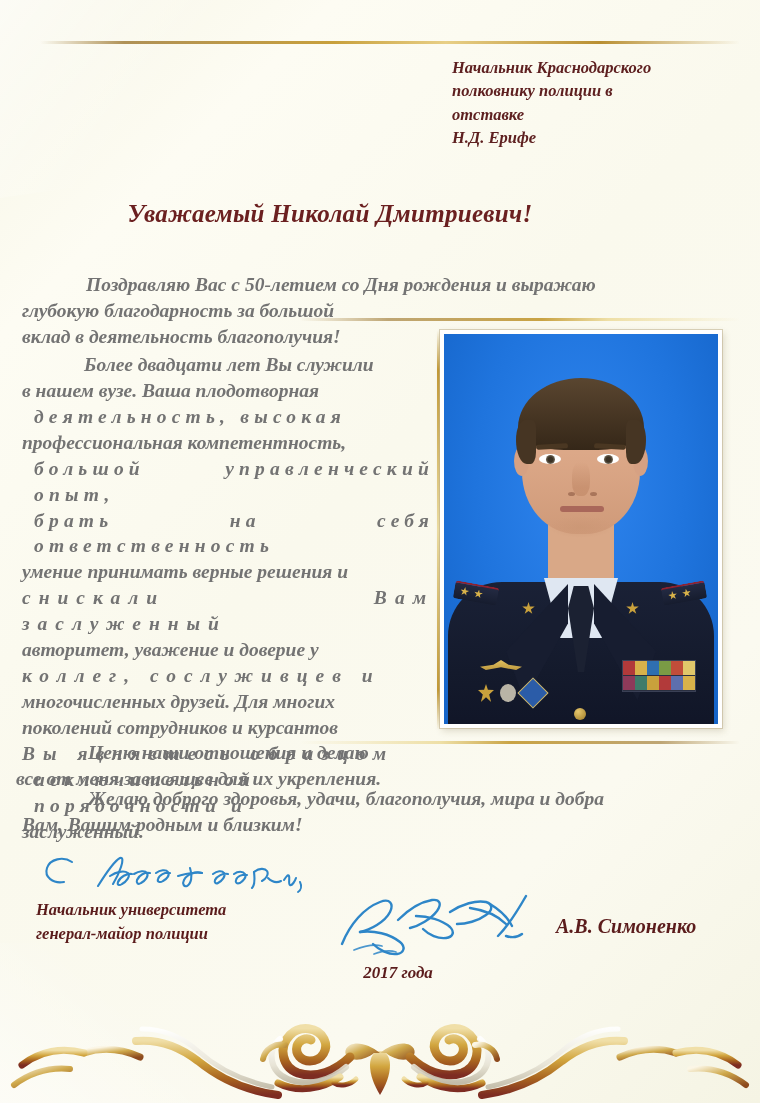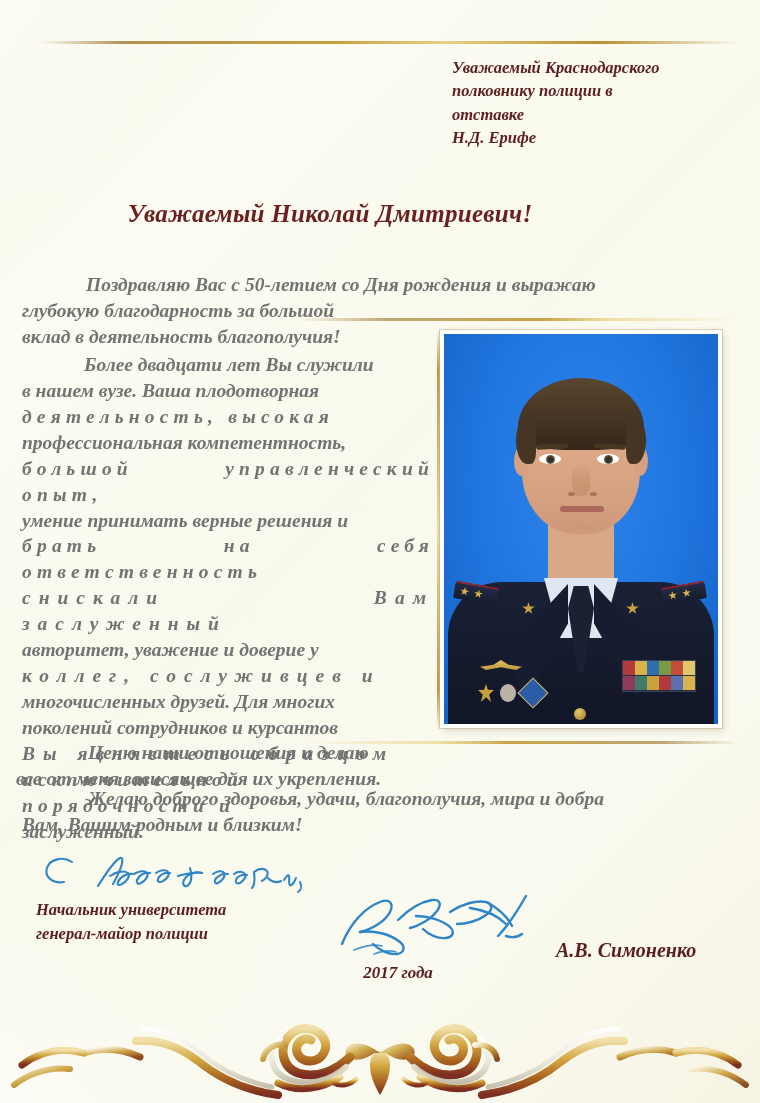--- a/index.html
+++ b/index.html
@@ -212,7 +212,7 @@
 <div class="rule" id="rule-top"></div>
 
 <div id="addressee">
-  <div>Уважаемый Краснодарского</div>
+  <div>Начальник Краснодарского</div>
   <div>полковнику полиции в</div>
   <div>отставке</div>
   <div>Н.Д. Ерифе</div>

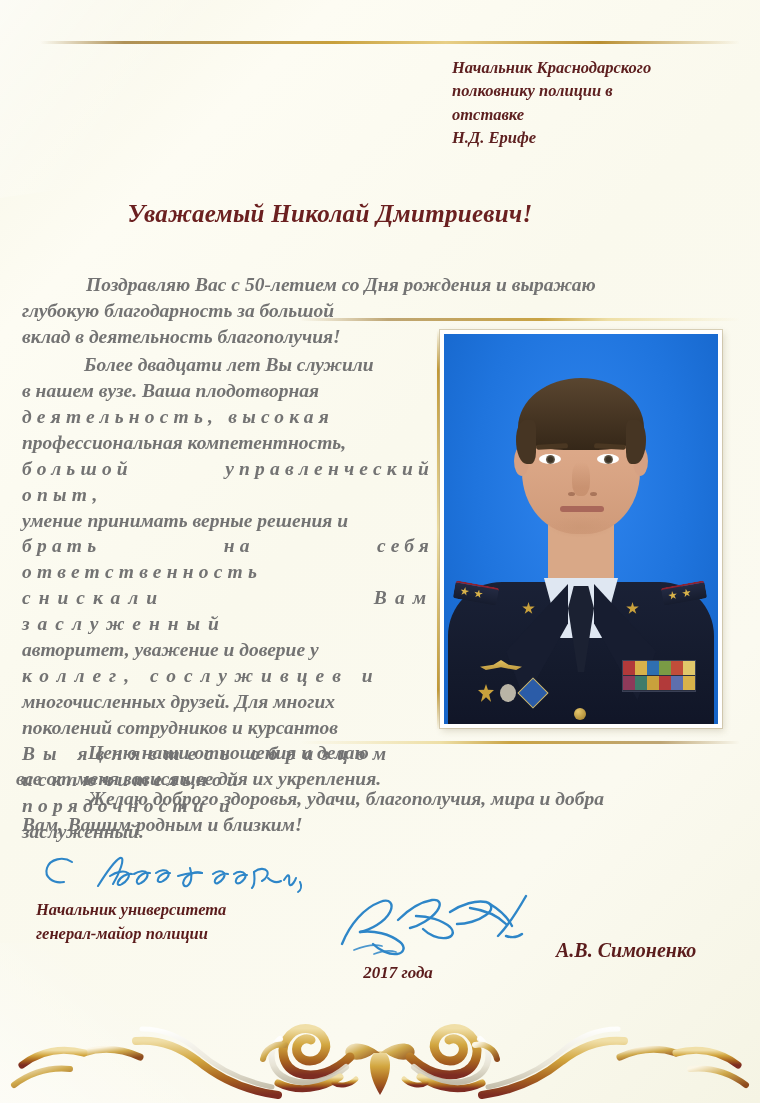--- a/index.html
+++ b/index.html
@@ -83,7 +83,7 @@
 
   #col-left{left:22px;top:352px;width:412px;text-align:justify;}
   #col-left .ind{display:inline-block;width:62px;}
-  .spaced{letter-spacing:5.2px;}
+  .spaced{letter-spacing:5.2px;margin-left:12px;}
   .spaced-wide{letter-spacing:8px;}
 
   #para-value{left:16px;top:740px;width:520px;text-align:justify;}

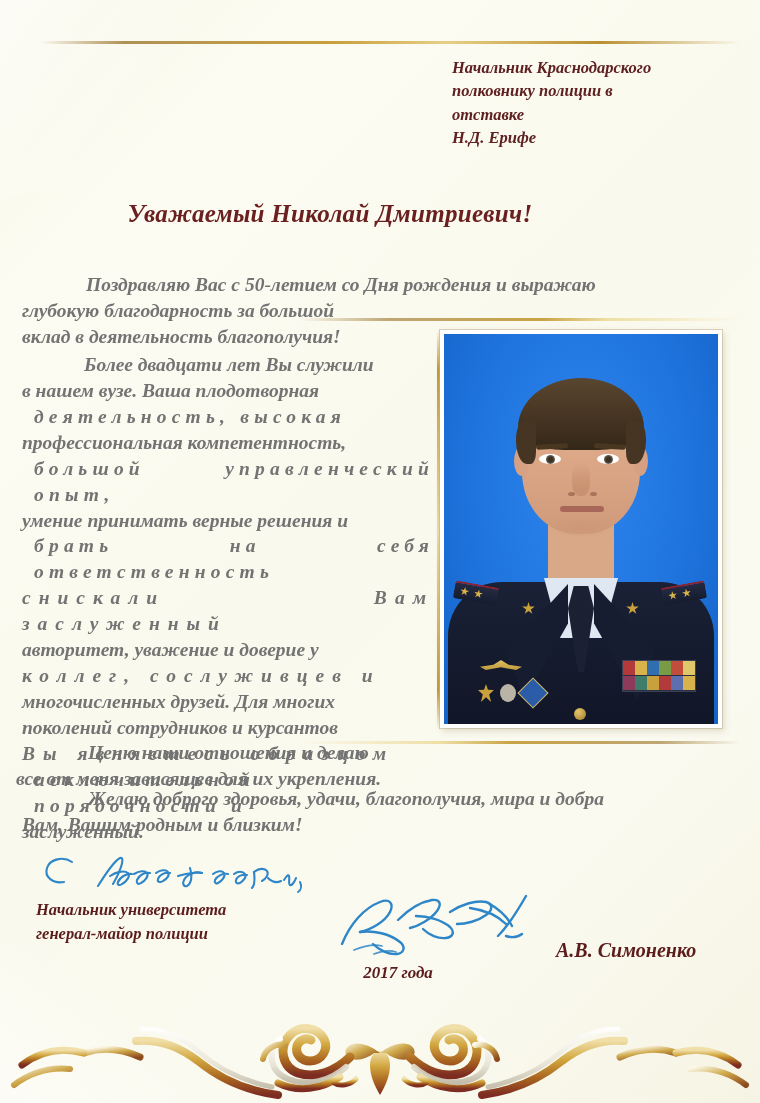--- a/index.html
+++ b/index.html
@@ -235,8 +235,8 @@
   <span class="line spaced">деятельность, высокая</span>
   <span class="line">профессиональная компетентность,</span>
   <span class="line spaced">большой управленческий опыт,</span>
+  <span class="line spaced">брать на себя ответственность</span>
   <span class="line">умение принимать верные решения и</span>
-  <span class="line spaced">брать на себя ответственность</span>
   <span class="line spaced-wide">снискали Вам заслуженный</span>
   <span class="line">авторитет, уважение и доверие у</span>
   <span class="line spaced-wide">коллег, сослуживцев и</span>

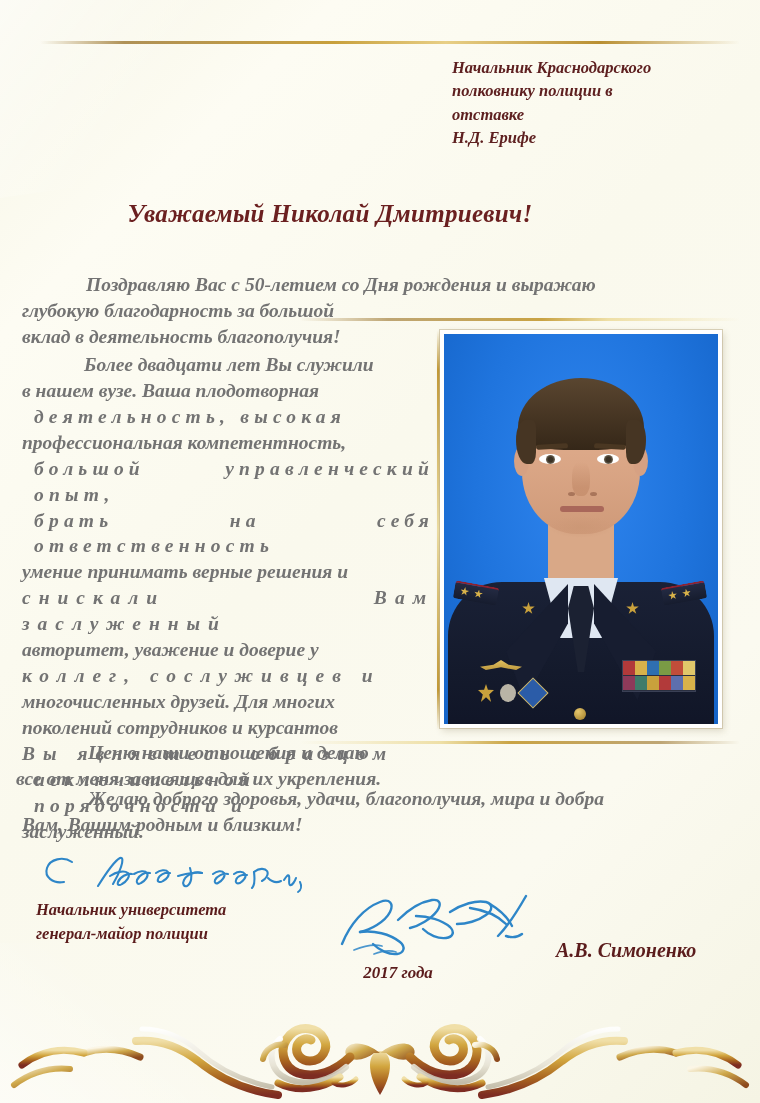--- a/index.html
+++ b/index.html
@@ -190,7 +190,7 @@
   }
   #signer-name{
     position:absolute;left:556px;top:915px;
-    font-style:italic;font-weight:bold;font-size:20px;color:#5b1c1c;white-space:nowrap;margin-top:24px;
+    font-style:italic;font-weight:bold;font-size:20px;color:#5b1c1c;white-space:nowrap;
   }
 
   

